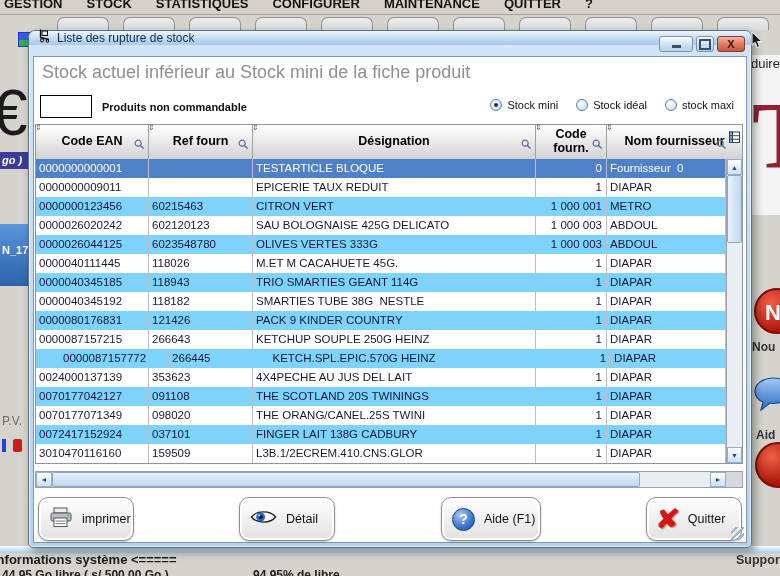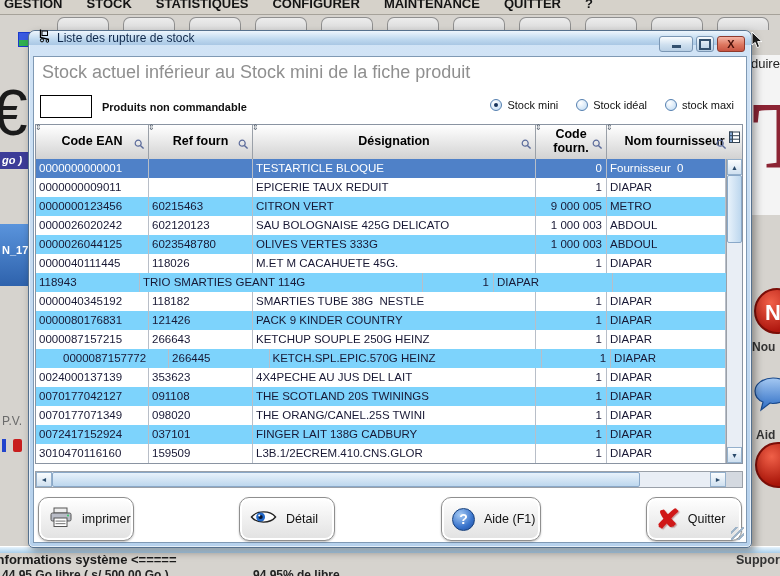--- a/index.html
+++ b/index.html
@@ -317,7 +317,7 @@
               <div class="tcell" style="width: 113px;">0000000123456</div>
               <div class="tcell" style="width: 104px;">60215463</div>
               <div class="tcell" style="width: 283px;">CITRON VERT</div>
-              <div class="tcell num" style="width: 71px;">9 000 005</div>
+              <div class="tcell num" style="width: 71px;">1 000 001</div>
               <div class="tcell" style="width: 119px;">METRO</div>
             </div>
             <div class="trow">

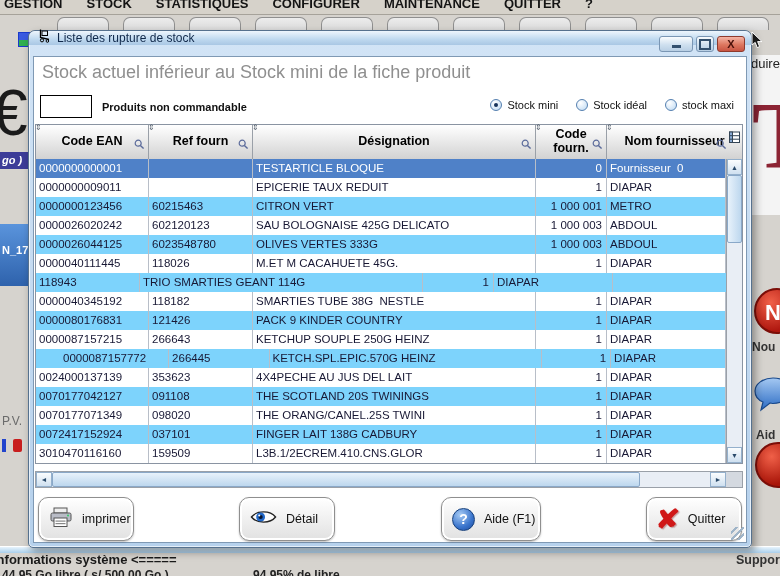--- a/index.html
+++ b/index.html
@@ -342,6 +342,7 @@
               <div class="tcell" style="width: 119px;">DIAPAR</div>
             </div>
             <div class="trow alt">
+              <div class="tcell" style="width: 113px;">0000040345185</div>
               <div class="tcell" style="width: 104px;">118943</div>
               <div class="tcell" style="width: 283px;">TRIO SMARTIES GEANT 114G</div>
               <div class="tcell num" style="width: 71px;">1</div>

